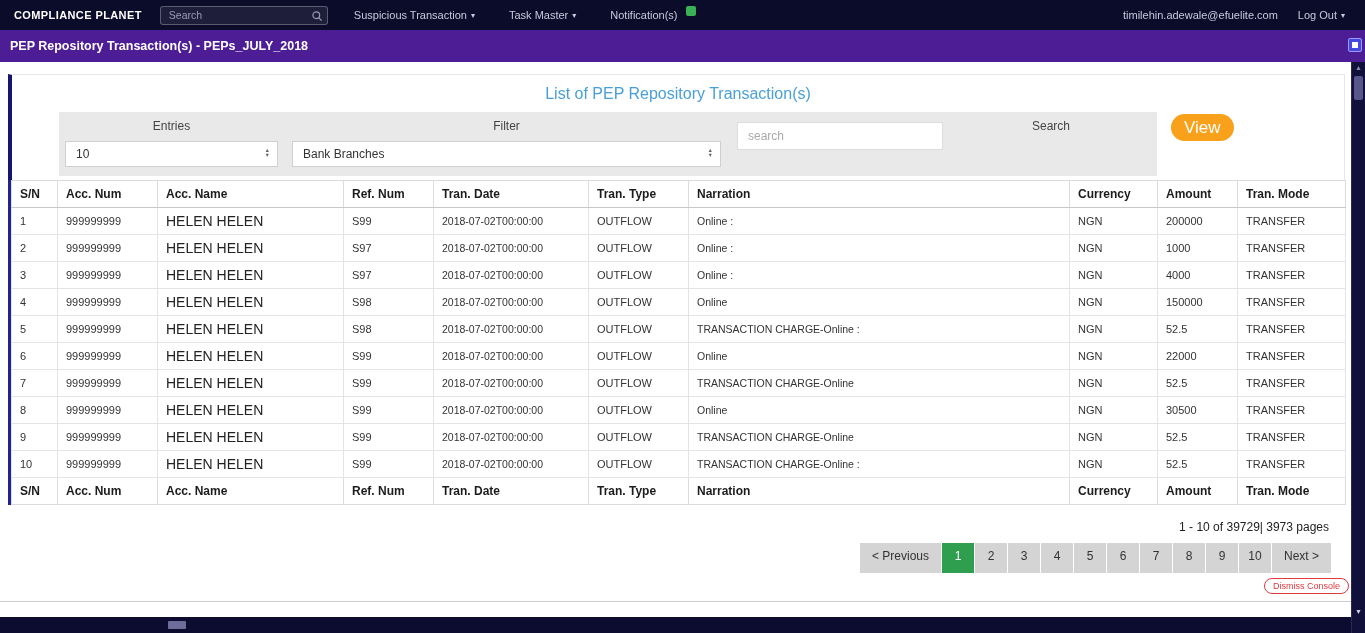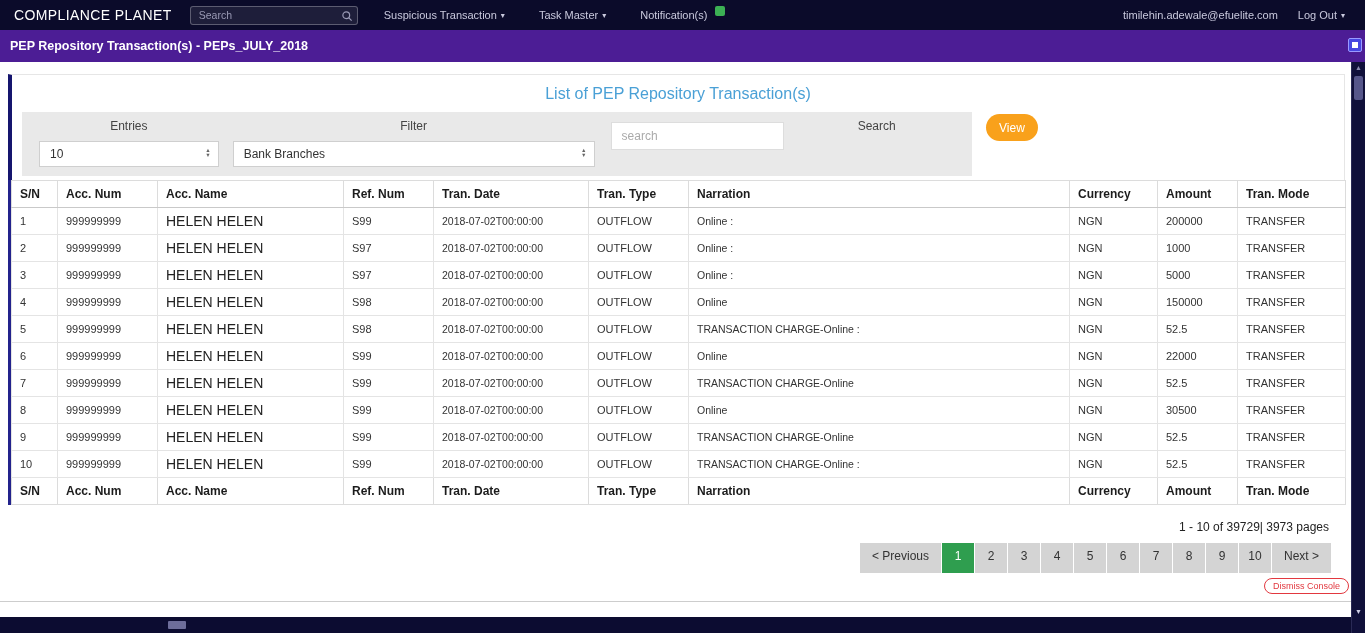--- a/index.html
+++ b/index.html
@@ -8,7 +8,7 @@
 
   
   .navbar{position:absolute;left:0;top:0;width:1365px;height:30px;background:#0b0b2a;display:flex;align-items:center;padding:0 14px;color:#c9c9dd;font-size:11px;z-index:5;}
-  .brand{color:#fff;font-weight:normal;font-size:14px;letter-spacing:.4px;margin-right:18px;white-space:nowrap;}
+  .brand{color:#fff;font-weight:bold;font-size:11px;letter-spacing:.4px;margin-right:18px;white-space:nowrap;}
   .nav-search{position:relative;margin-right:26px;}
   .nav-search input{width:168px;height:19px;background:rgba(255,255,255,.08);border:1px solid rgba(255,255,255,.28);border-radius:3px;color:#ccc;font-size:10.5px;padding:0 22px 0 8px;outline:none;}
   .nav-search input::placeholder{color:#9a9ab5;}

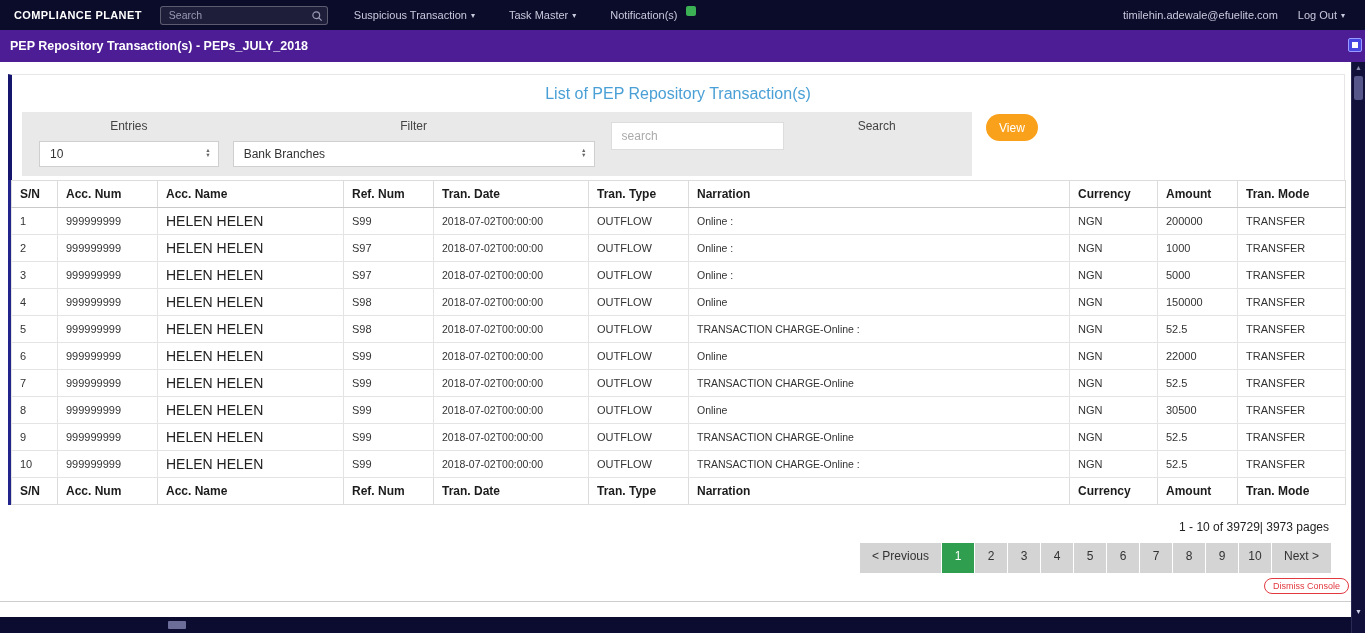--- a/index.html
+++ b/index.html
@@ -28,7 +28,7 @@
   .filter-card{position:absolute;left:8px;top:74px;width:1337px;background:#fff;border:1px solid #e6e6e6;border-left:4px solid #15156e;padding:6px 10px 12px;}
   .heading{text-align:center;color:#4aa0d6;font-size:16px;padding:4px 0 9px;}
   .filter-row{display:flex;align-items:flex-start;}
-  .filter-panel{display:flex;background:#e9e9e9;padding:7px 11px 9px;width:950px;}
+  .filter-panel{display:flex;background:#e9e9e9;padding:7px 0 9px;width:1098px;margin-left:37px;}
   .fcol{display:flex;flex-direction:column;}
   .flabel{font-size:12px;color:#444;text-align:center;margin-bottom:8px;}
   .fcol-entries{width:225px;padding:0 6px;}

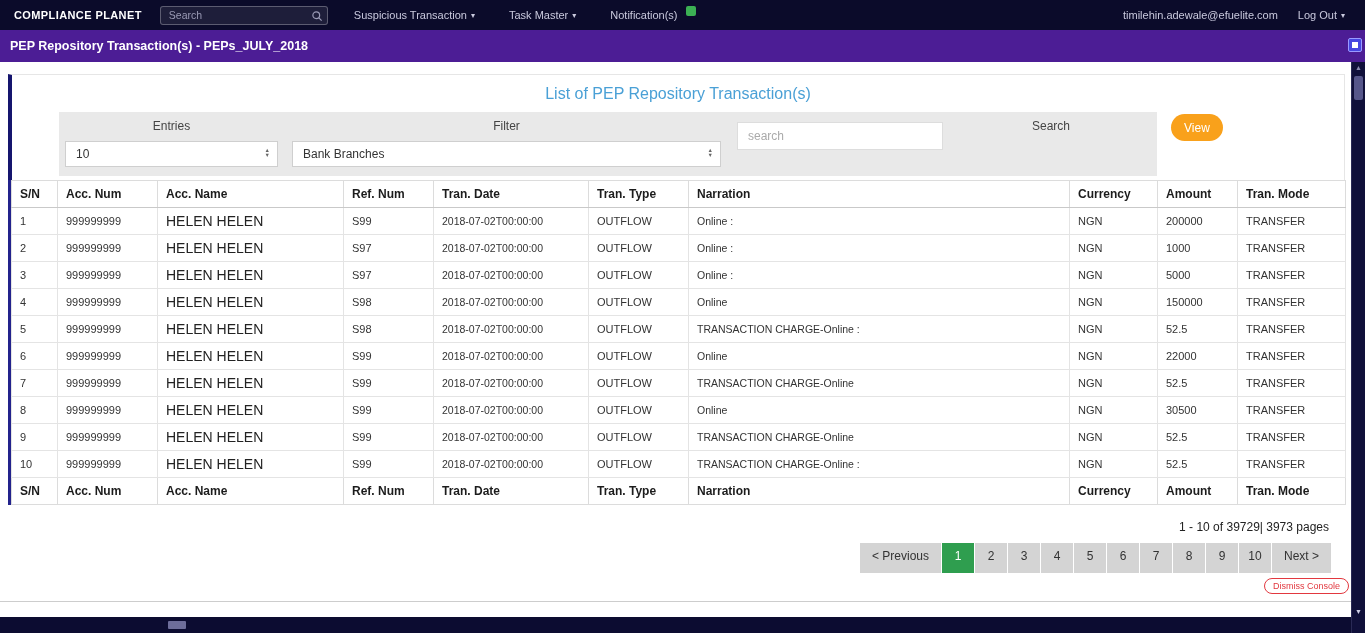--- a/index.html
+++ b/index.html
@@ -39,7 +39,7 @@
   .select-caret{position:absolute;right:7px;top:6px;display:flex;flex-direction:column;font-size:5.5px;line-height:5px;color:#666;}
   .filter-search-input{height:28px;border:1px solid #ddd;font-size:12px;padding:0 10px;color:#333;width:100%;outline:none;background:#fff;}
   .filter-search-input::placeholder{color:#aaa;}
-  .view-btn{margin-left:14px;margin-top:2px;background:#f9a11b;color:#fff;border:none;border-radius:15px;height:27px;padding:0 13px;font-size:12px;cursor:pointer;font-family:"Liberation Sans",sans-serif;}
+  .view-btn{margin-left:14px;margin-top:2px;background:#f9a11b;color:#fff;border:none;border-radius:15px;height:27px;padding:0 13px;font-size:17px;cursor:pointer;font-family:"Liberation Sans",sans-serif;}
 
   
   .table-card{position:absolute;left:8px;top:180px;width:1337px;border-left:3px solid #23238c;}

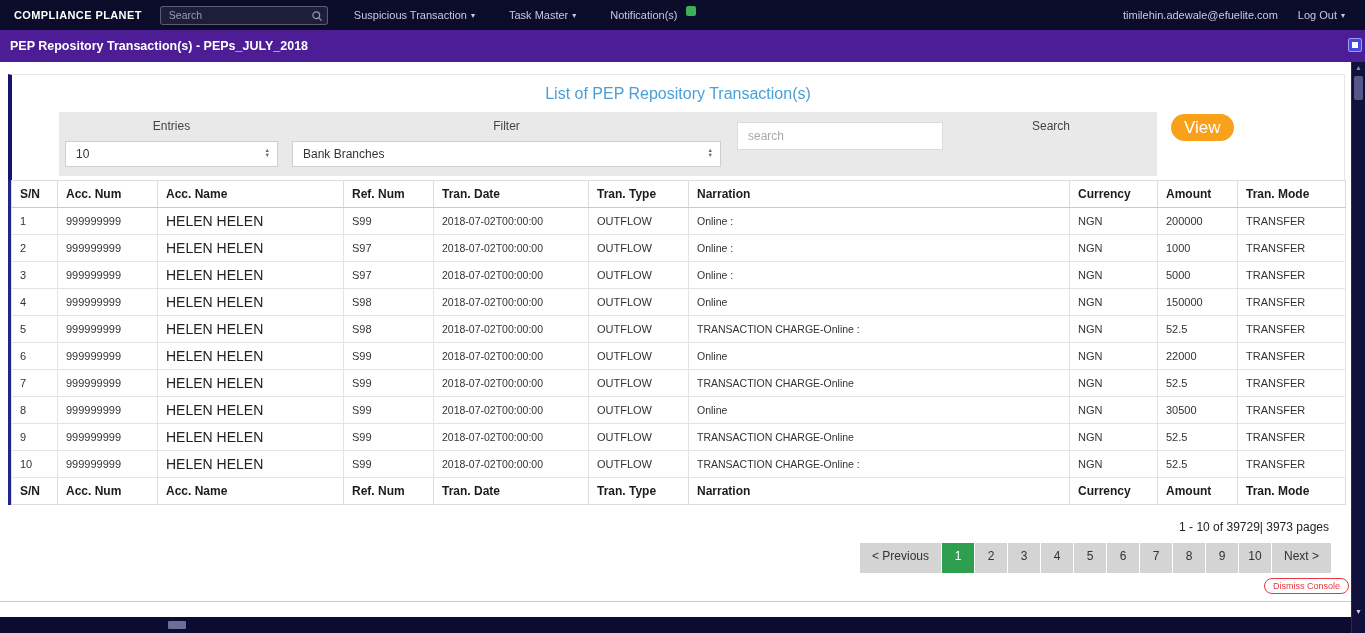--- a/index.html
+++ b/index.html
@@ -209,7 +209,7 @@
             <td class="c-trantype">OUTFLOW</td>
             <td class="c-narration">Online :</td>
             <td class="c-currency">NGN</td>
-            <td class="c-amount">5000</td>
+            <td class="c-amount">4000</td>
             <td class="c-tranmode">TRANSFER</td>
           </tr>
           <tr>

